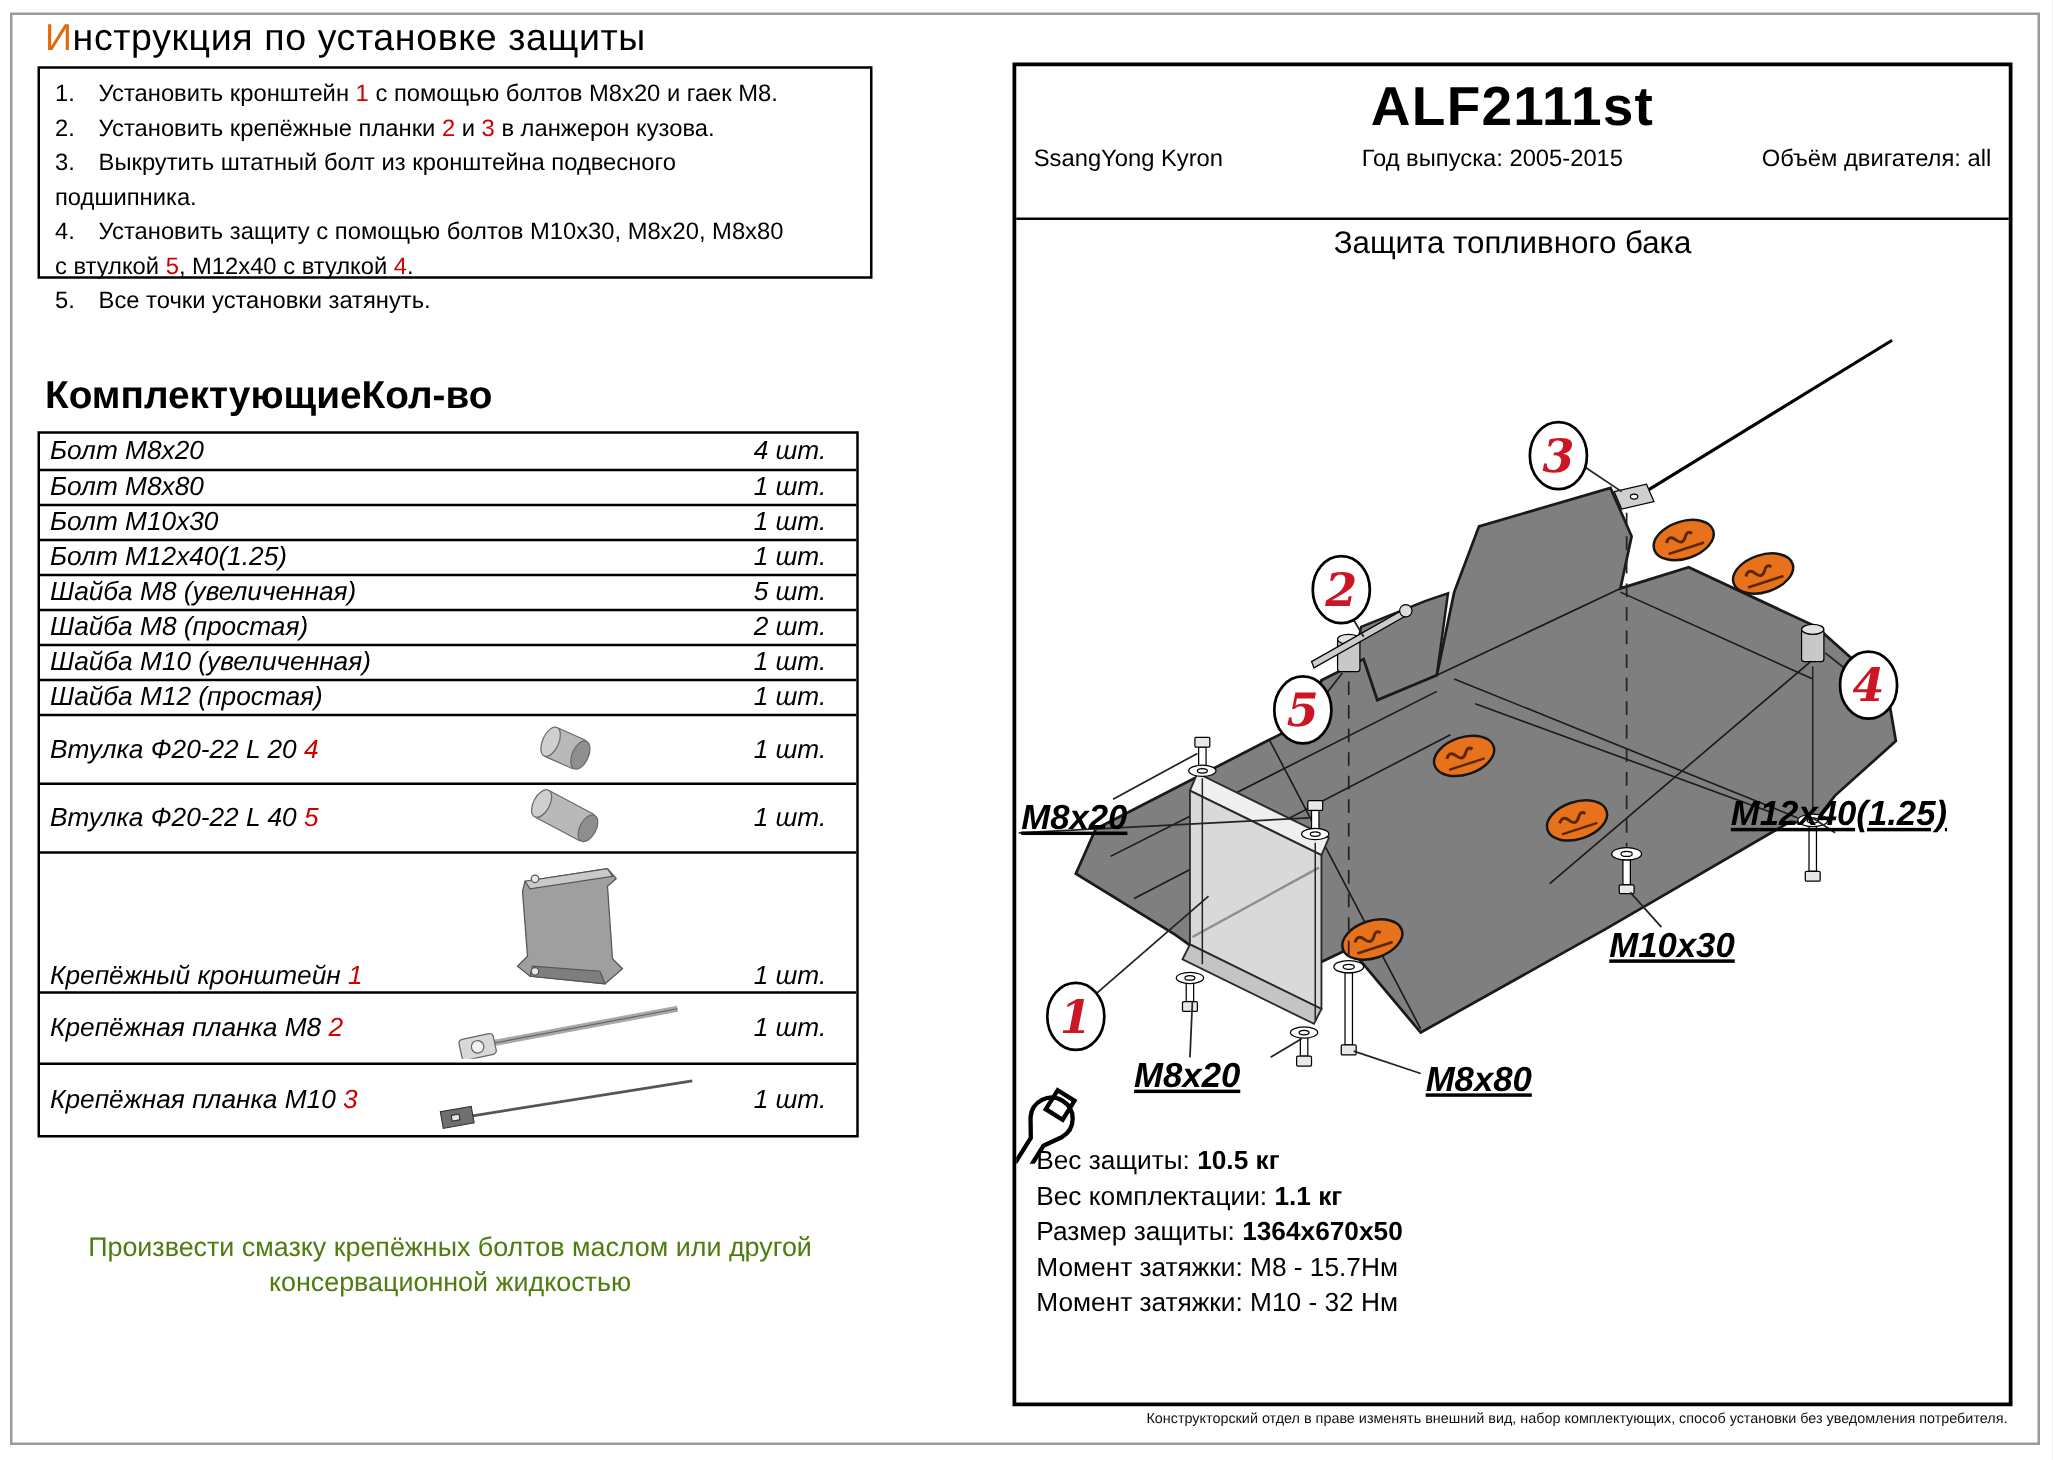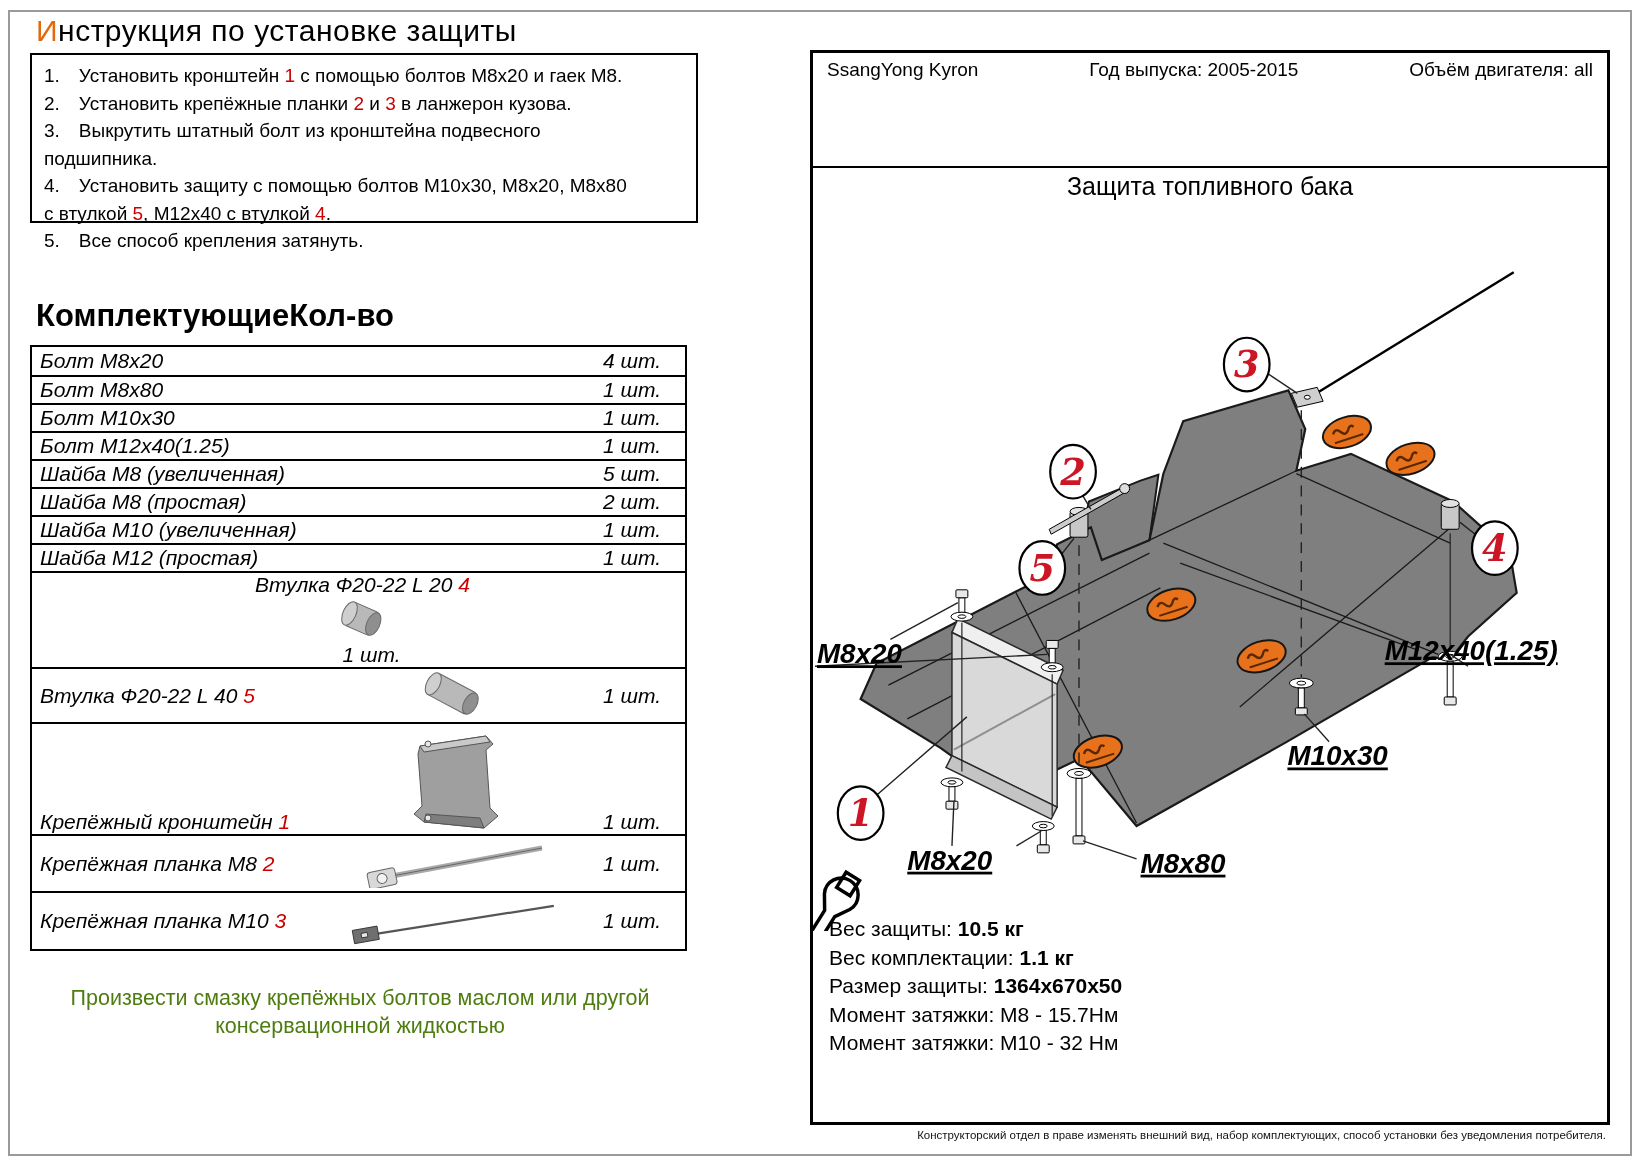--- a/index.html
+++ b/index.html
@@ -182,6 +182,7 @@
 
   <div class="panel">
     <div class="panel-header">
+      <div class="part-number">ALF2111st</div>
       <div class="panel-subrow">
         <span>SsangYong Kyron</span>
         <span>Год выпуска: 2005-2015</span>

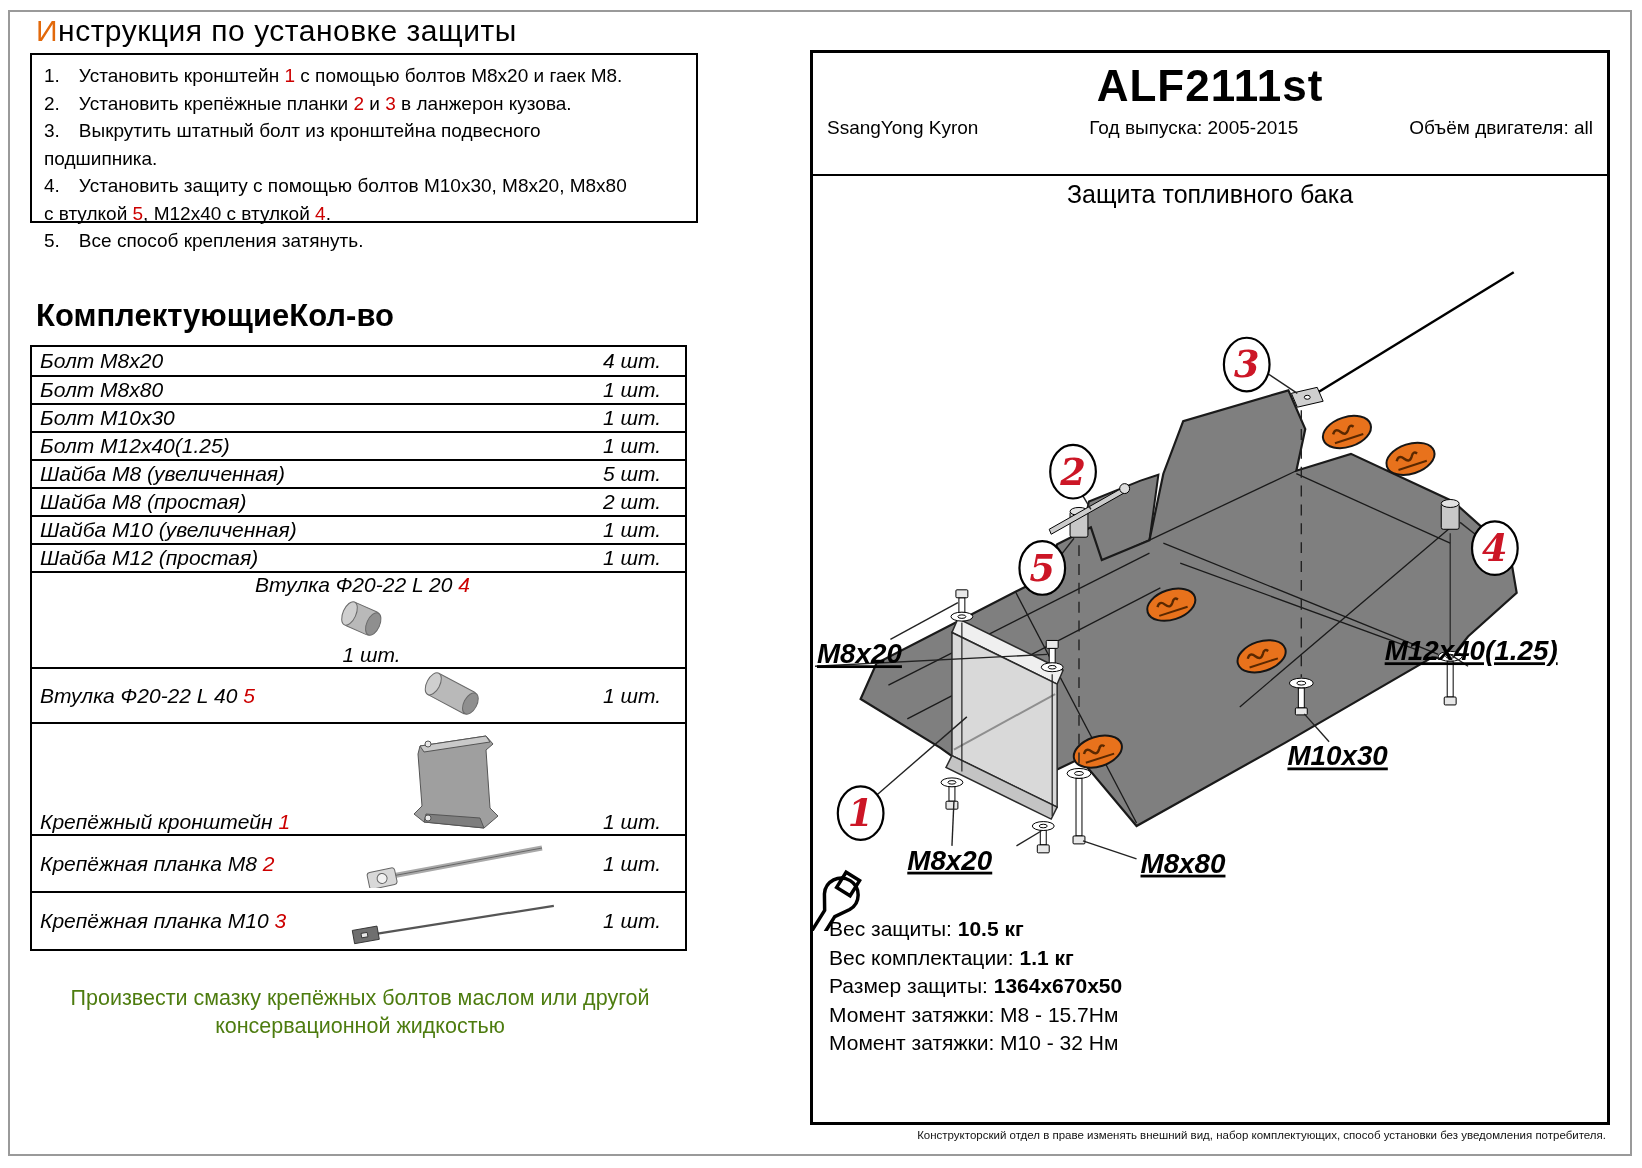--- a/index.html
+++ b/index.html
@@ -61,7 +61,7 @@
       <div class="inst-item"><span class="inst-num">2.  </span><span>Установить крепёжные планки </span><span class="red">2</span><span> и </span><span class="red">3</span><span> в ланжерон кузова.</span></div>
       <div class="inst-item"><span class="inst-num">3.  </span><span>Выкрутить штатный болт из кронштейна подвесного подшипника.</span></div>
       <div class="inst-item"><span class="inst-num">4.  </span><span>Установить защиту с помощью болтов М10х30, М8х20, М8х80 с втулкой </span><span class="red">5</span><span>, М12х40 с втулкой </span><span class="red">4</span><span>.</span></div>
-      <div class="inst-item"><span class="inst-num">5.  </span><span>Все способ крепления затянуть.</span></div>
+      <div class="inst-item"><span class="inst-num">5.  </span><span>Все точки установки затянуть.</span></div>
     </div>
 
   <div class="comp-header">

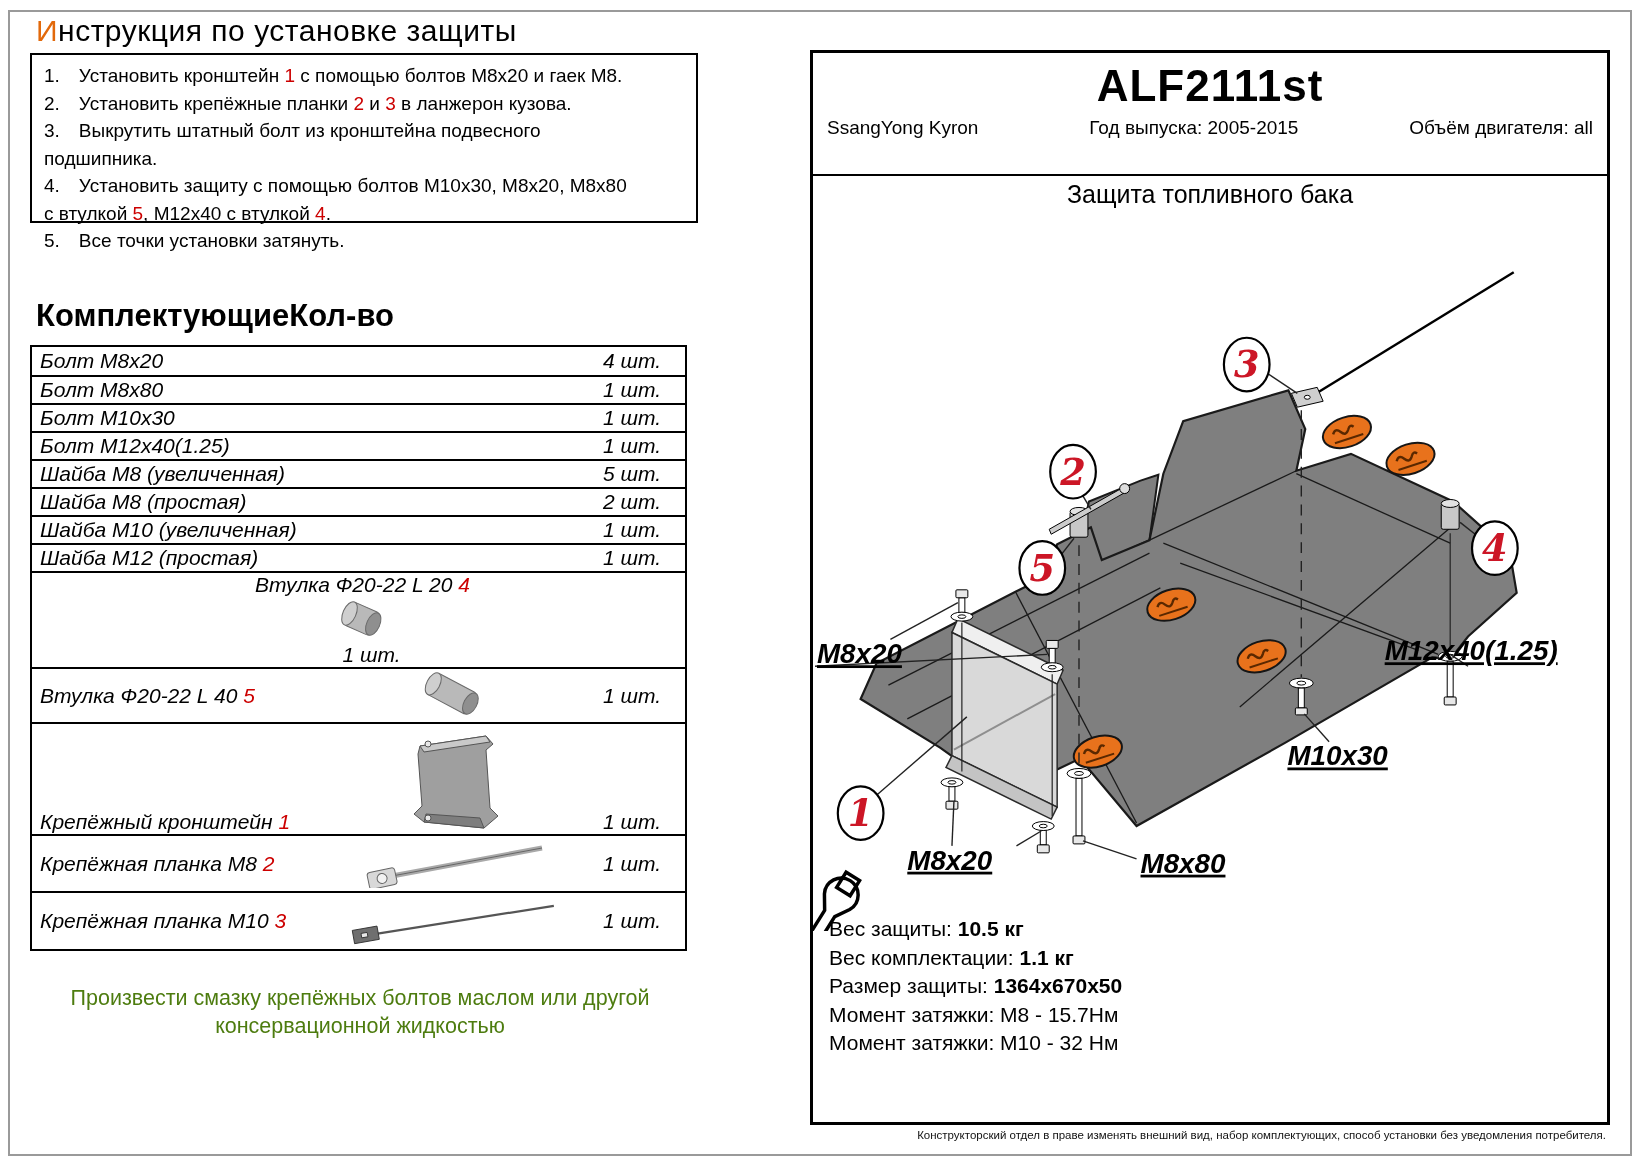--- a/index.html
+++ b/index.html
@@ -110,7 +110,7 @@
         <div class="comp-img"></div>
         <div class="comp-qty">1 шт.</div>
       </div>
-      <div class="comp-row" style="min-height: 55px; flex-direction: column;">
+      <div class="comp-row" style="min-height: 55px;">
         <div class="comp-name"><span>Втулка Ф20-22 L 20 </span><span class="red">4</span></div>
         <div class="comp-img">
           <svg width="64" height="46" viewBox="0 0 64 46">

